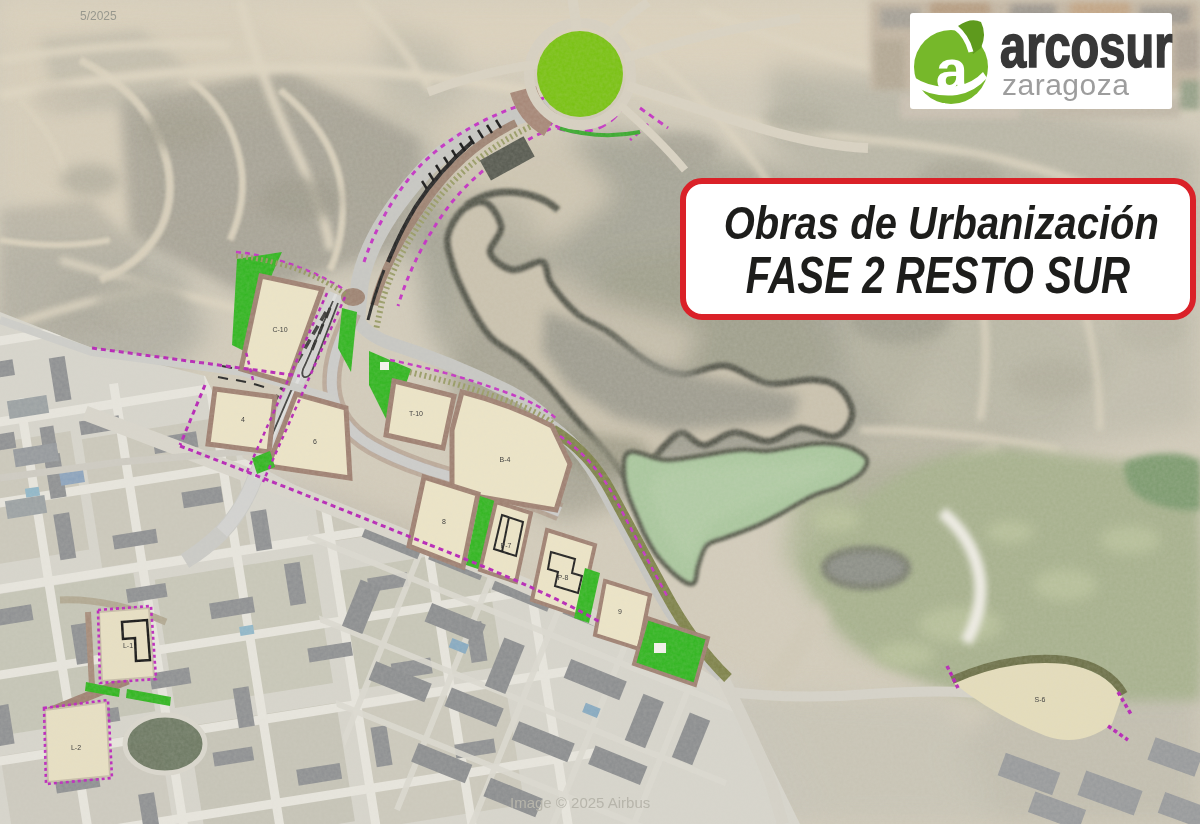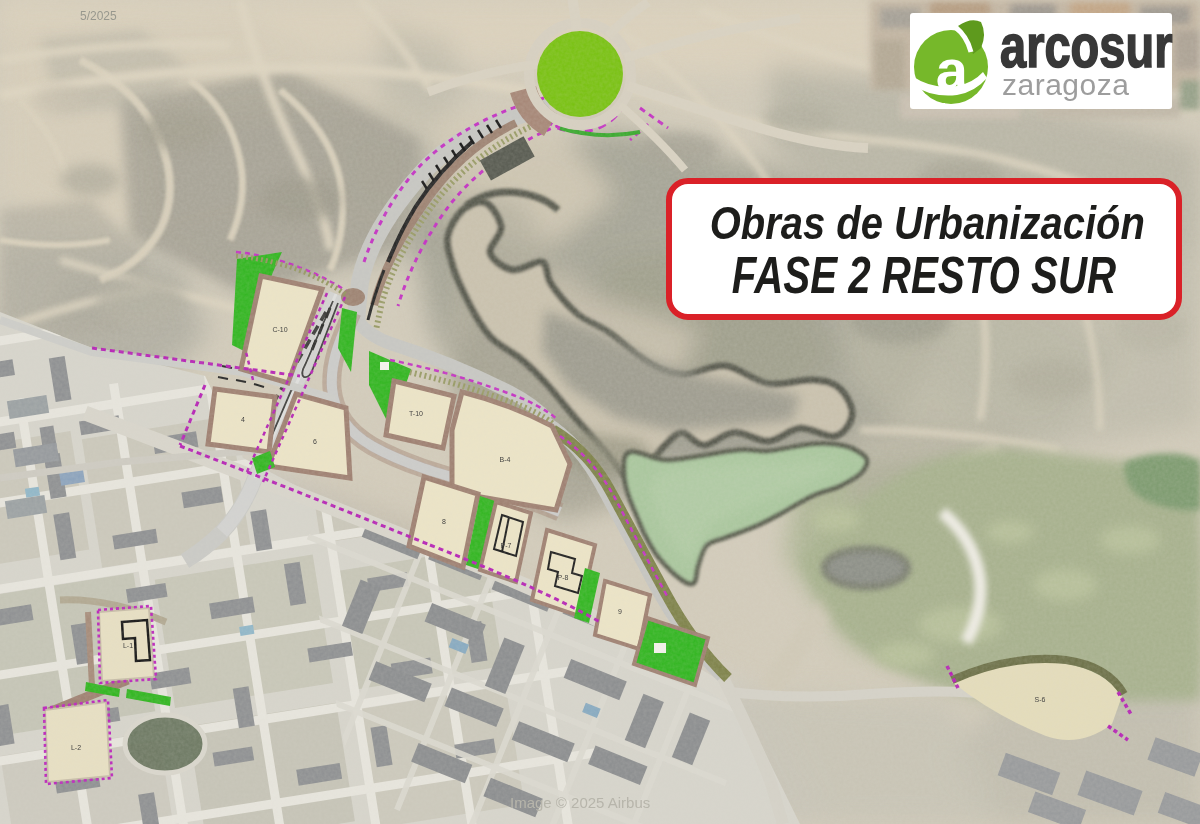--- a/index.html
+++ b/index.html
@@ -595,7 +595,7 @@
 <div style="position:absolute;left:92px;top:56px;font-family:'Liberation Sans',sans-serif;font-size:30px;line-height:31px;color:#9d9d9d;letter-spacing:0.5px;">zaragoza</div>
 </div>
 
-<div id="titlebox" style="position:absolute;left:666px;top:178px;width:516px;height:142px;background:#fff;border:6px solid #da2128;border-radius:22px;box-sizing:border-box;text-align:center;color:#1d1d1b;">
+<div id="titlebox" style="position:absolute;left:680px;top:178px;width:516px;height:142px;background:#fff;border:6px solid #da2128;border-radius:22px;box-sizing:border-box;text-align:center;color:#1d1d1b;">
 
 <div style="margin-top:14px;white-space:nowrap;font-family:'Liberation Sans',sans-serif;font-weight:bold;font-style:italic;font-size:47px;line-height:50px;transform:scaleX(0.85);">Obras de Urbanización</div>
 

